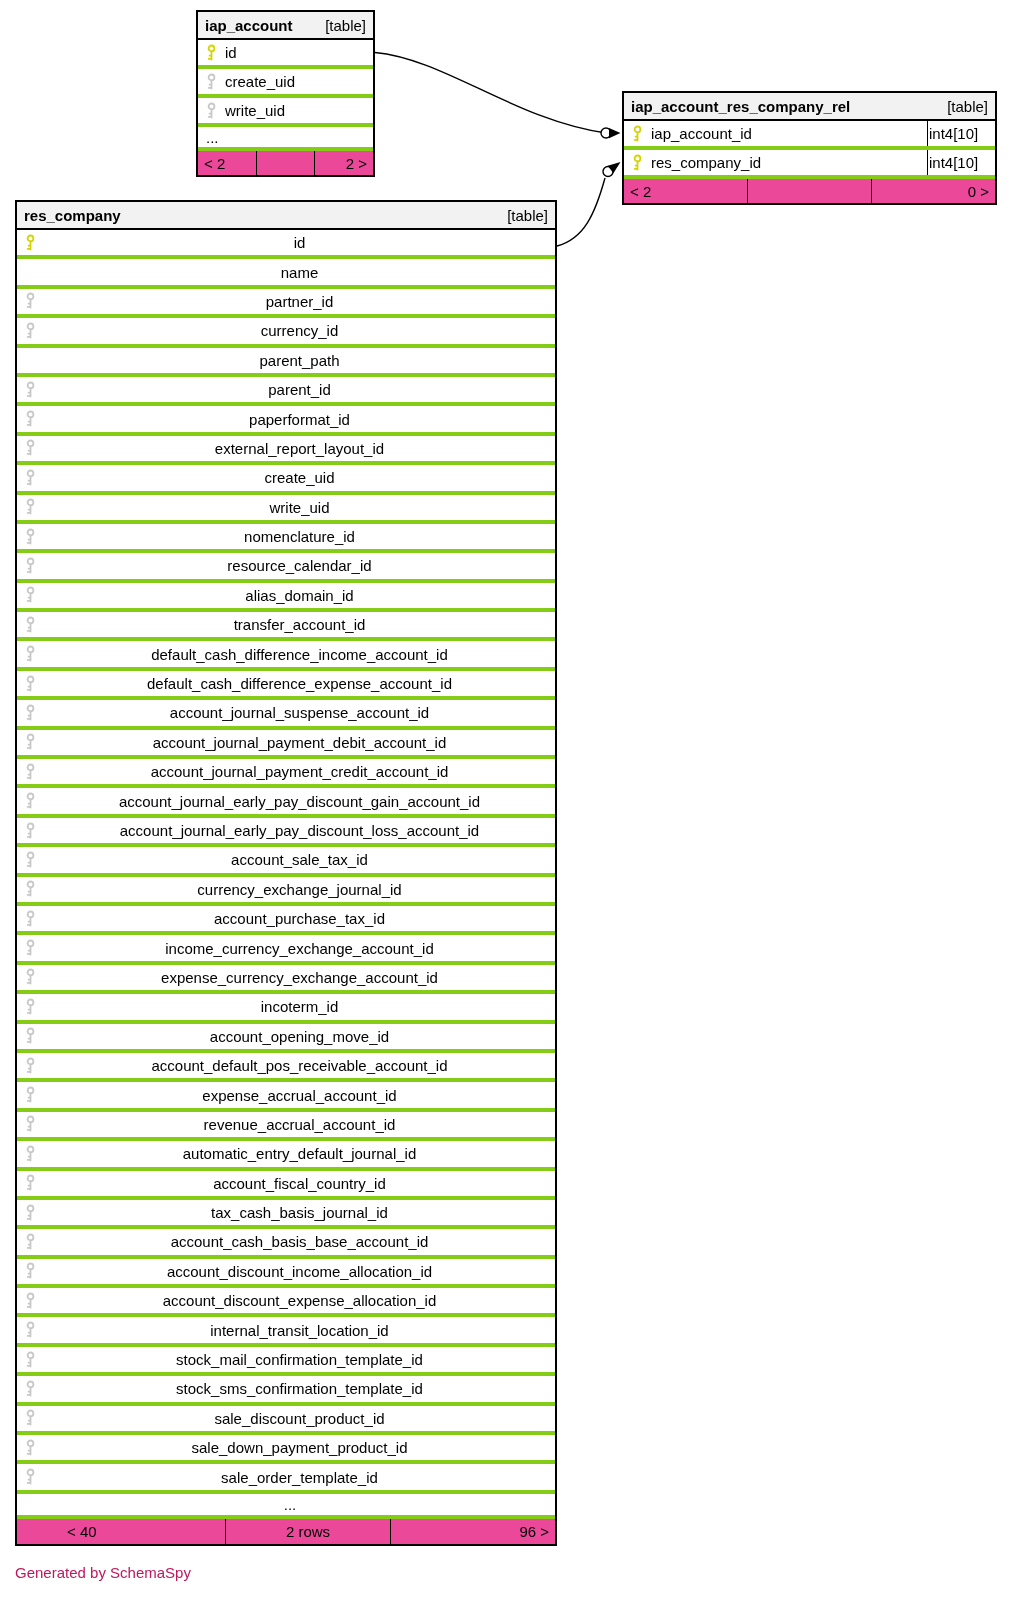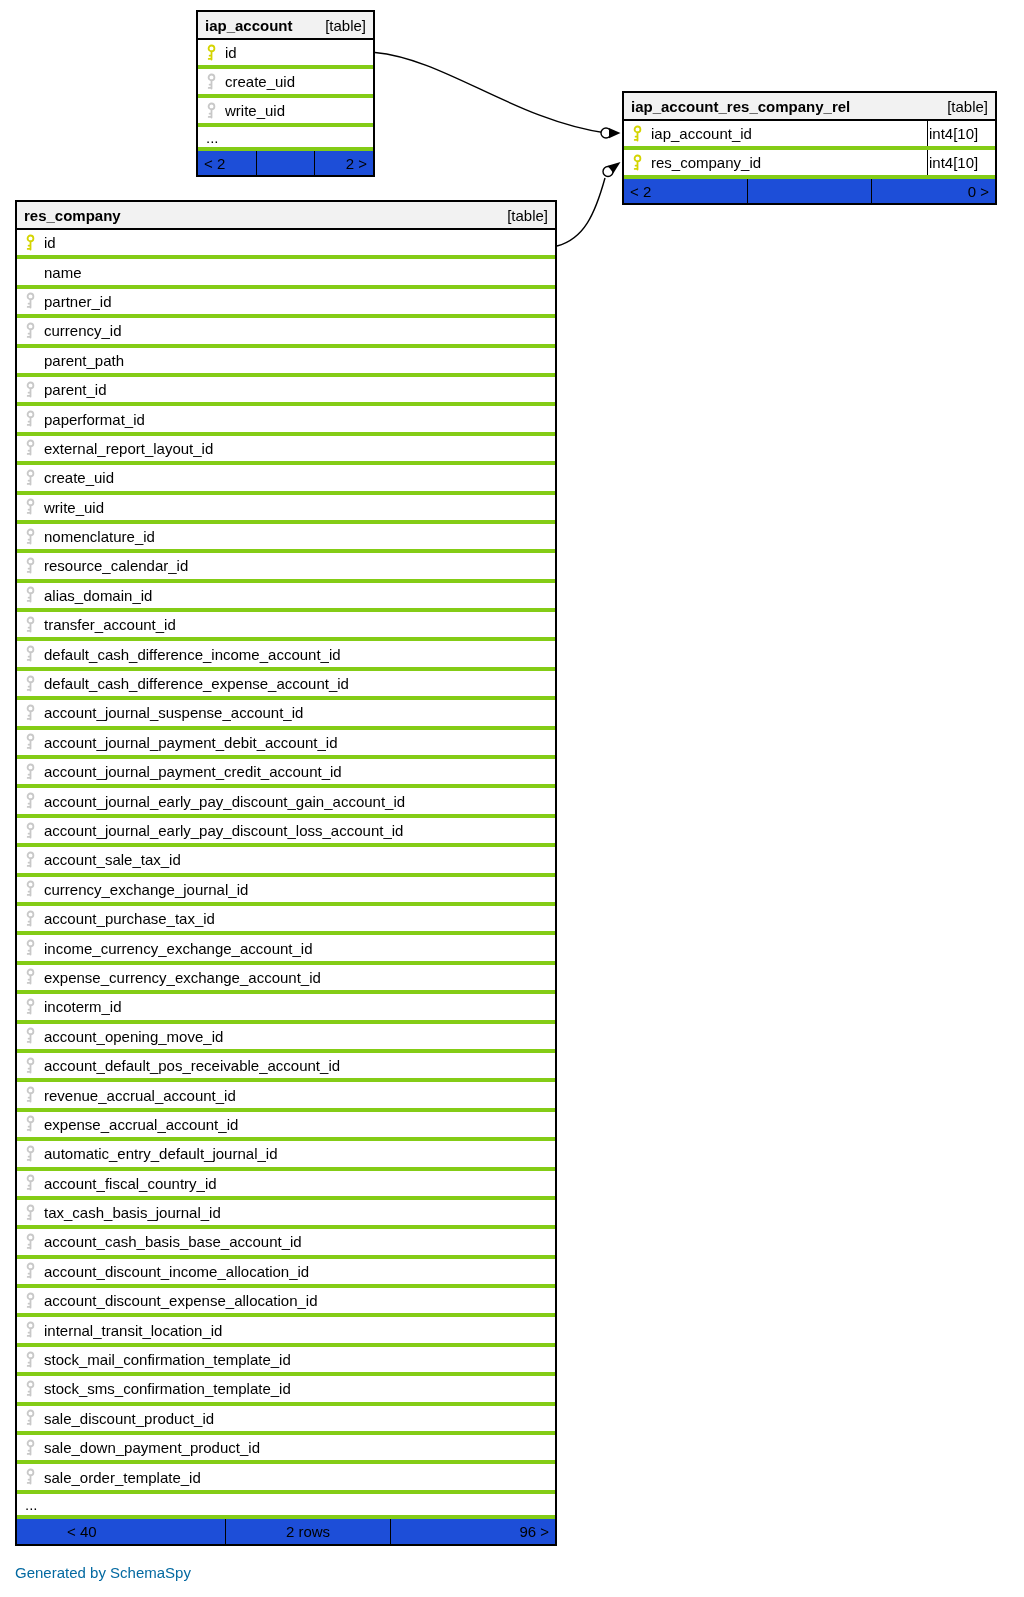--- a/index.html
+++ b/index.html
@@ -13,7 +13,7 @@
   }
   .db-table {
     position:absolute;
-    background:#1d4ed8;
+    background:#ec4899;
     border:2px solid #000;
   }
   .db-table.thick { border-width:2.5px; }

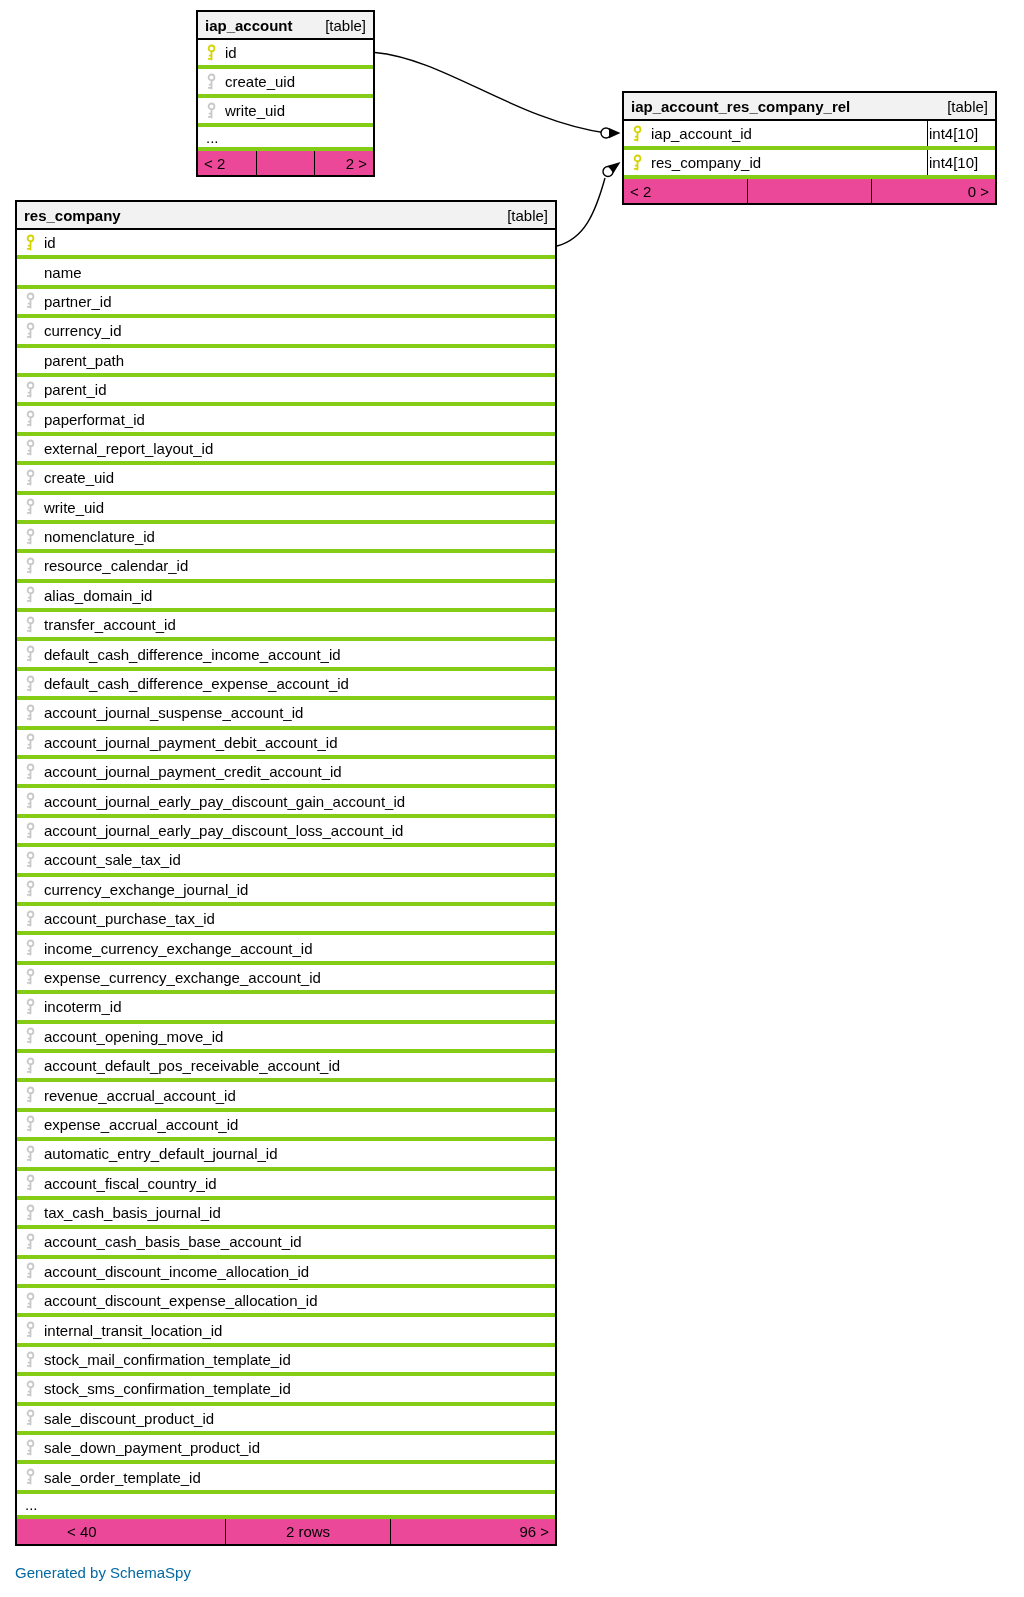--- a/index.html
+++ b/index.html
@@ -157,7 +157,7 @@
   </div>
 </div>
 
-<div class="db-table thick res" style="left:15px; top:200px; width:542px;">
+<div class="db-table thick res" style="left:15px; top:200px; width:542px;text-align:center;">
   <div class="tbl-header" style="background: rgb(242, 242, 242);">
     <span class="tbl-name">res_company</span>
     <span class="tbl-type-label">[table]</span>

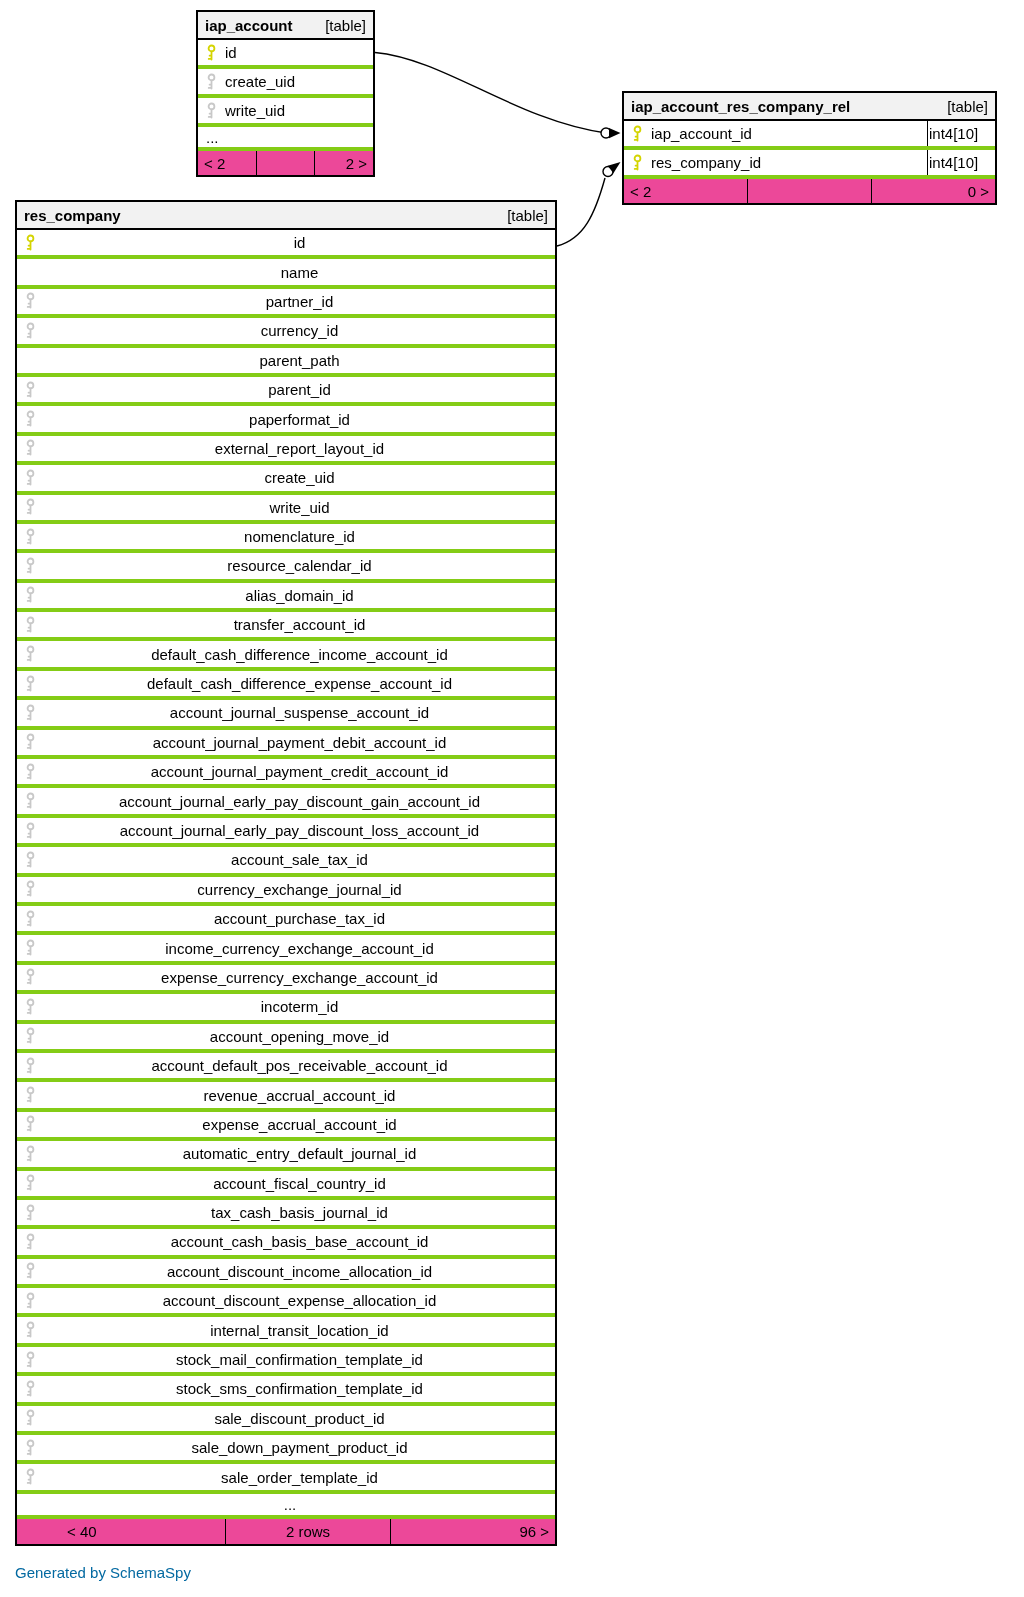--- a/index.html
+++ b/index.html
@@ -421,16 +421,16 @@
             <path d="M6.5 7.3 L6.5 15.6 M6.5 14.9 L3.7 14.9 M6.5 11.7 L4.6 11.7" fill="none" stroke="#c8c8c8" stroke-width="1.8" stroke-linecap="round"></path>
           </svg>
         </span>
+        <span class="col-name">expense_accrual_account_id</span>
+      </div>
+      <div class="tbl-row">
+        <span class="key-slot">
+          <svg width="13" height="18" viewBox="0 0 13 18">
+            <circle cx="6.5" cy="4.4" r="2.9" fill="none" stroke="#c8c8c8" stroke-width="1.8"></circle>
+            <path d="M6.5 7.3 L6.5 15.6 M6.5 14.9 L3.7 14.9 M6.5 11.7 L4.6 11.7" fill="none" stroke="#c8c8c8" stroke-width="1.8" stroke-linecap="round"></path>
+          </svg>
+        </span>
         <span class="col-name">revenue_accrual_account_id</span>
-      </div>
-      <div class="tbl-row">
-        <span class="key-slot">
-          <svg width="13" height="18" viewBox="0 0 13 18">
-            <circle cx="6.5" cy="4.4" r="2.9" fill="none" stroke="#c8c8c8" stroke-width="1.8"></circle>
-            <path d="M6.5 7.3 L6.5 15.6 M6.5 14.9 L3.7 14.9 M6.5 11.7 L4.6 11.7" fill="none" stroke="#c8c8c8" stroke-width="1.8" stroke-linecap="round"></path>
-          </svg>
-        </span>
-        <span class="col-name">expense_accrual_account_id</span>
       </div>
       <div class="tbl-row">
         <span class="key-slot">

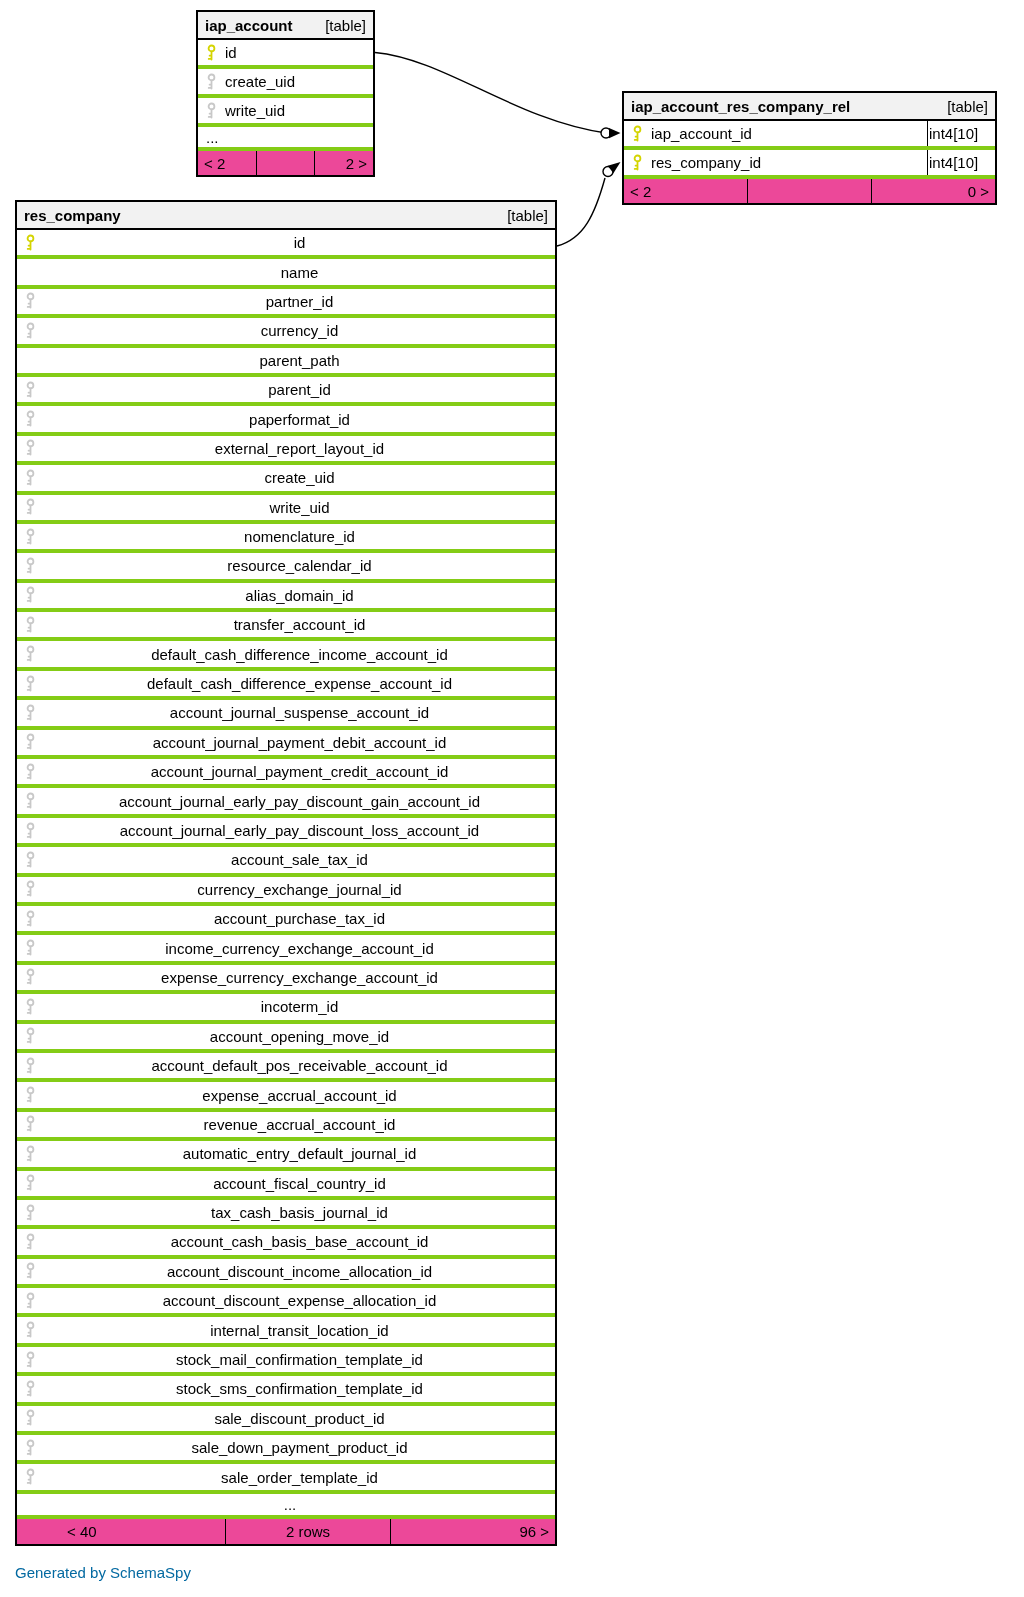--- a/index.html
+++ b/index.html
@@ -60,7 +60,7 @@
   #rel-svg { position:absolute; left:0; top:0; pointer-events:none; z-index:5; }
   .note {
     position:absolute; left:15px; top:1564px;
-    font-size:15px; color:#0369a1;
+    font-size:15px; color:#be185d;
   }
 </style>
 </head>

